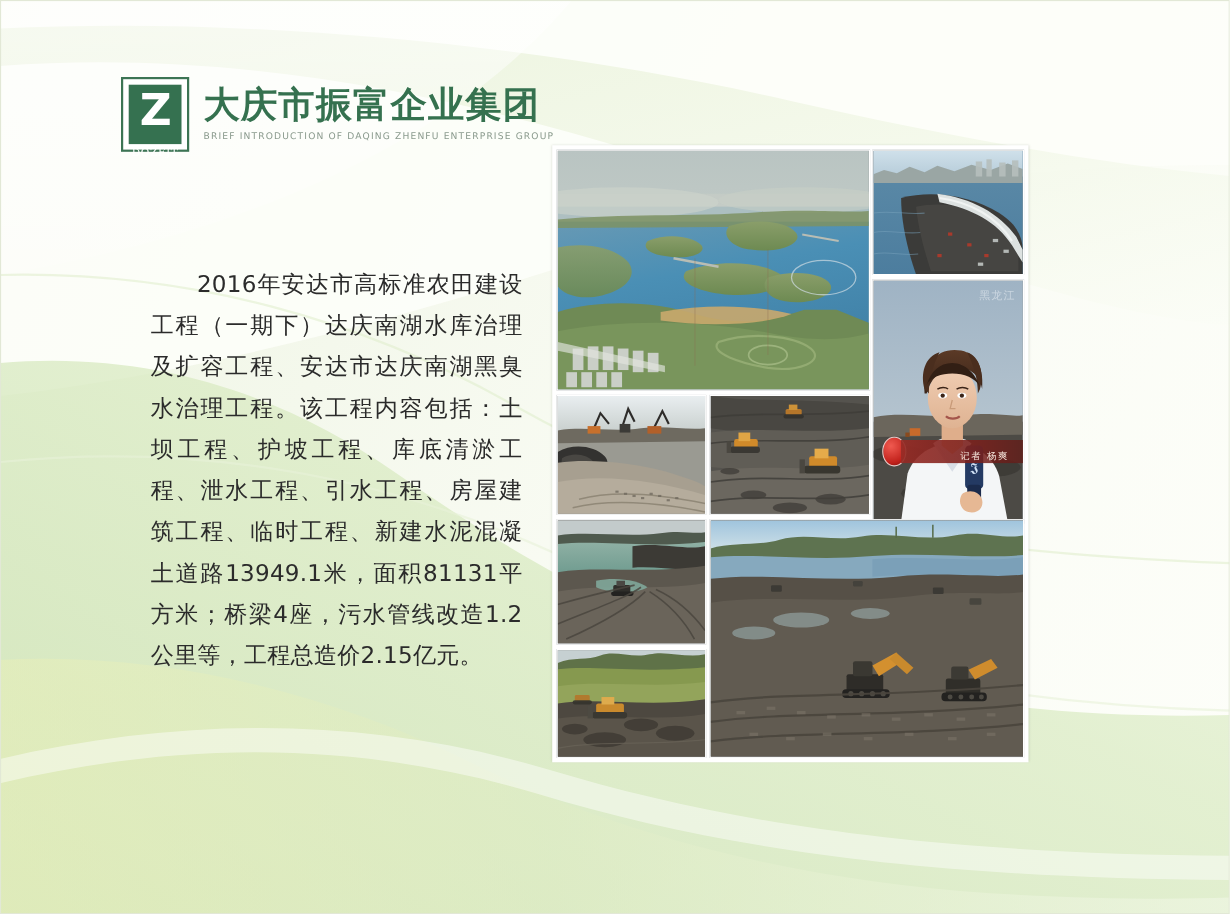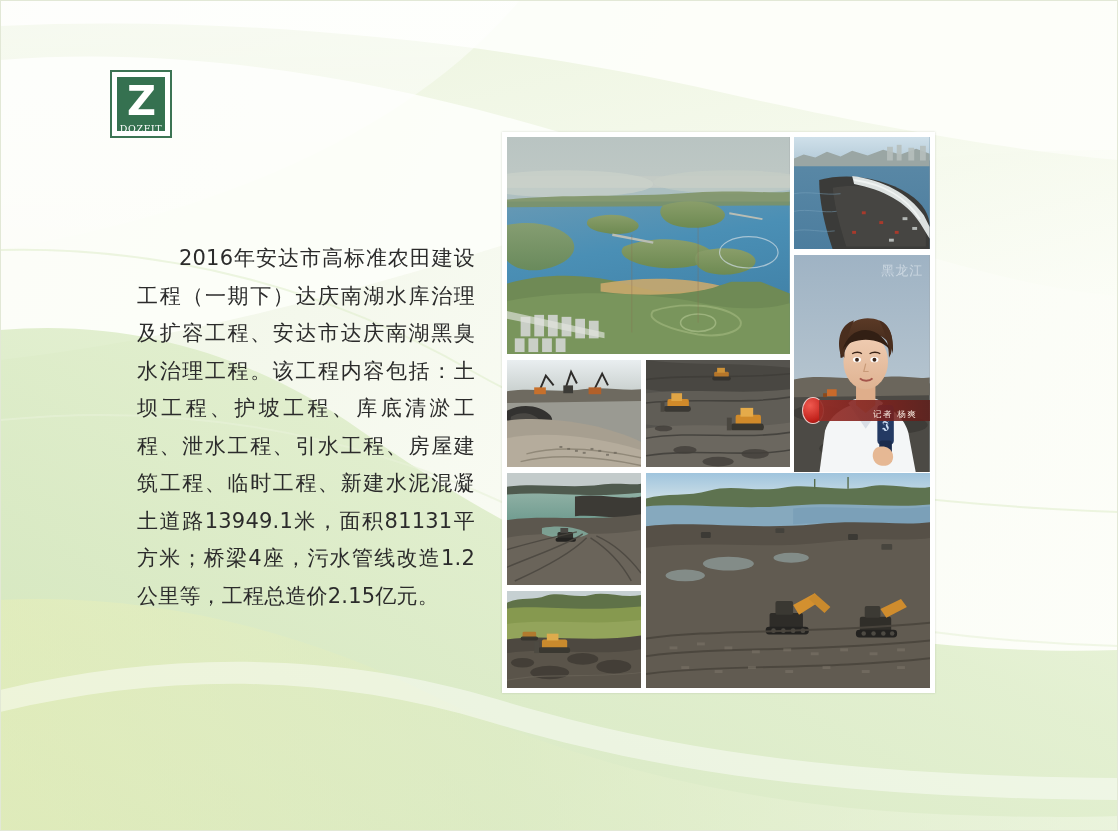--- a/index.html
+++ b/index.html
@@ -276,6 +276,10 @@
         <div class="logo-abbr">DQZFJT</div>
       </div>
     </div>
+    <div class="logo-text">
+      <div class="logo-title">大庆市振富企业集团</div>
+      <div class="logo-sub">BRIEF INTRODUCTION OF DAQING ZHENFU ENTERPRISE GROUP</div>
+    </div>
   </div>
 
   <div class="body-copy">2016年安达市高标准农田建设工程（一期下）达庆南湖水库治理及扩容工程、安达市达庆南湖黑臭水治理工程。该工程内容包括：土坝工程、护坡工程、库底清淤工程、泄水工程、引水工程、房屋建筑工程、临时工程、新建水泥混凝土道路13949.1米，面积81131平方米；桥梁4座，污水管线改造1.2公里等，工程总造价2.15亿元。</div>

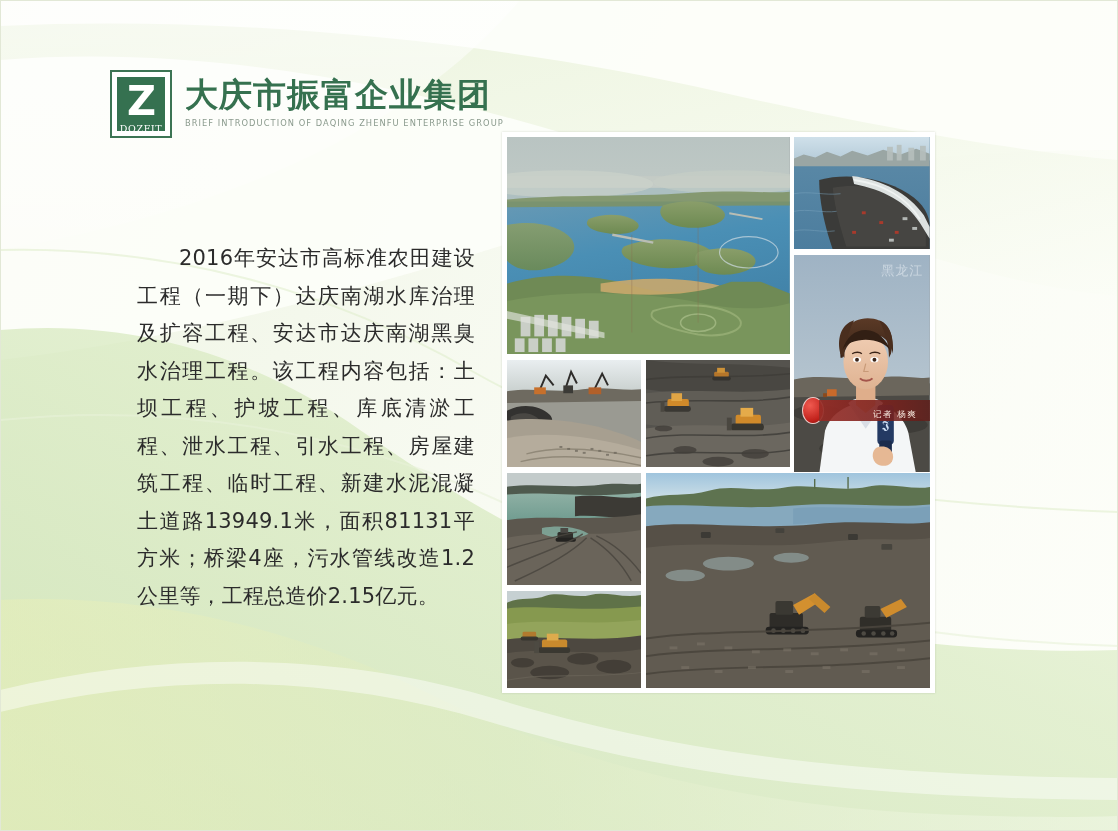--- a/index.html
+++ b/index.html
@@ -90,7 +90,7 @@
     letter-spacing: 0.6px;
     color: #ffffff;
     line-height: 10px;
-    margin-top: 1px;
+    margin-top: 12px;
   }
   .logo-text {
     margin-left: 13px;

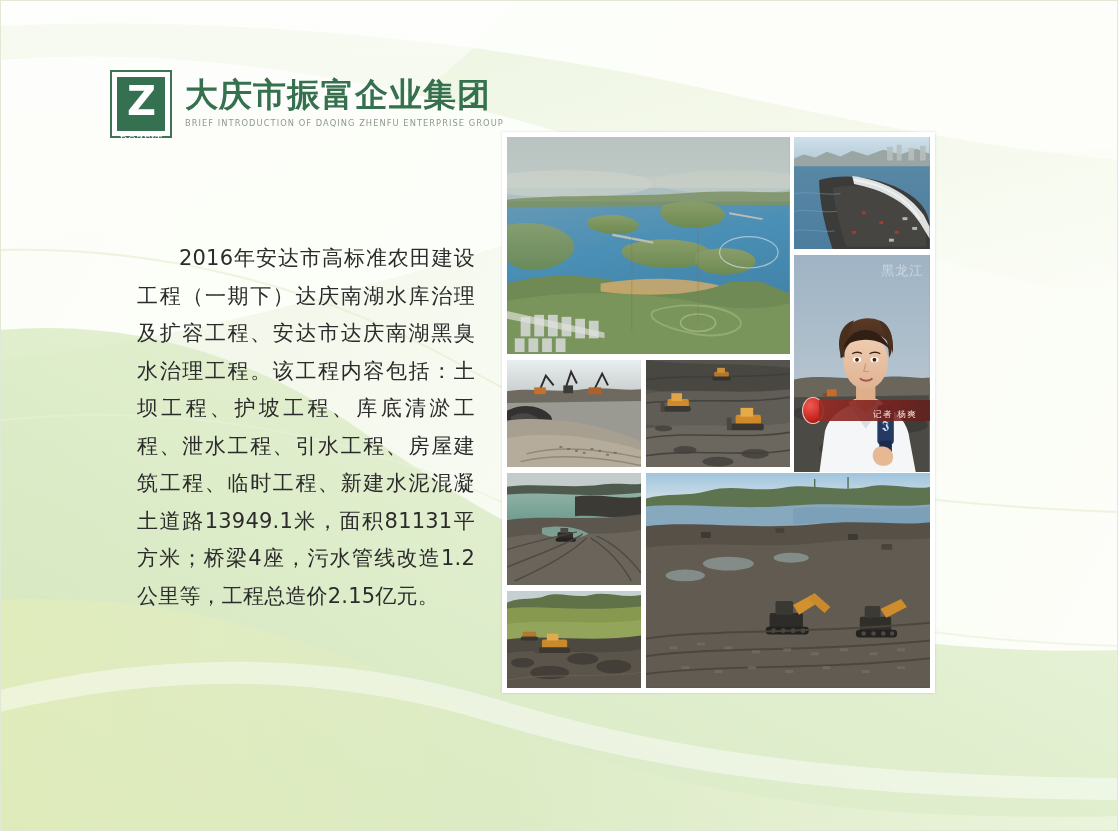--- a/index.html
+++ b/index.html
@@ -212,7 +212,7 @@
     right: 5%;
     top: 3%;
     color: rgba(235,240,245,0.55);
-    font-size: 13px;
+    font-size: 10px;
     letter-spacing: 1px;
     font-family: "DejaVu Sans", "Liberation Sans", sans-serif;
     white-space: nowrap;

